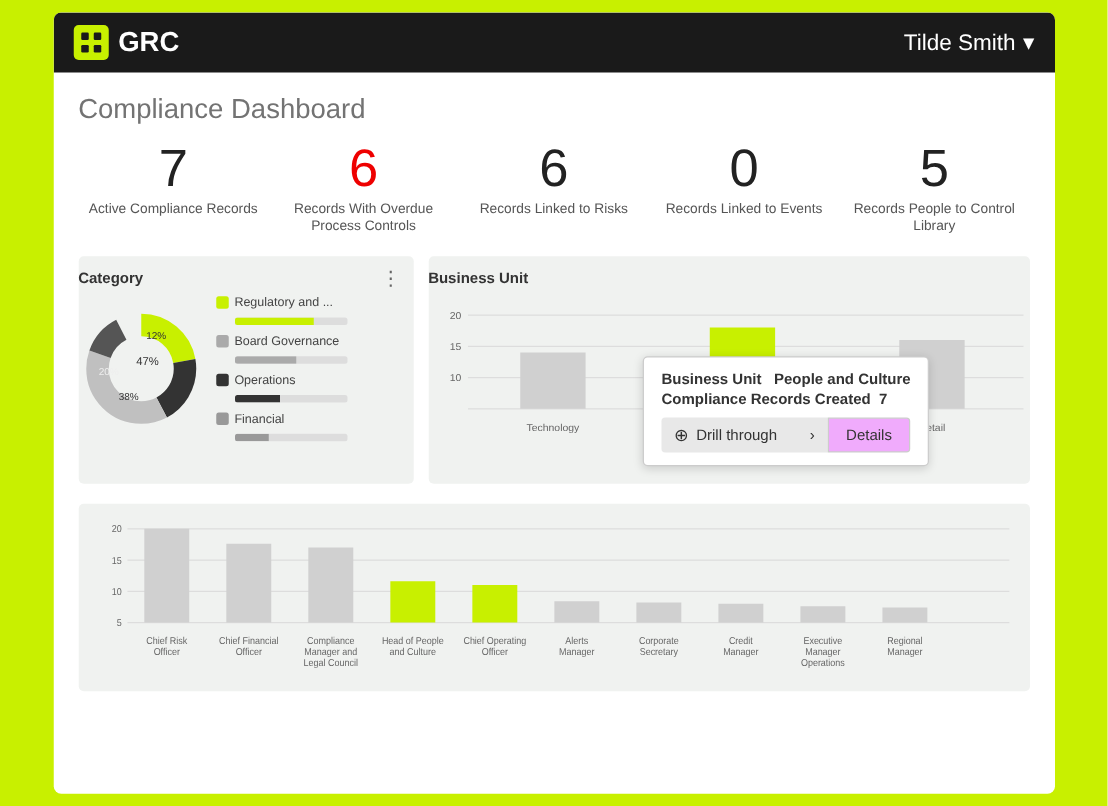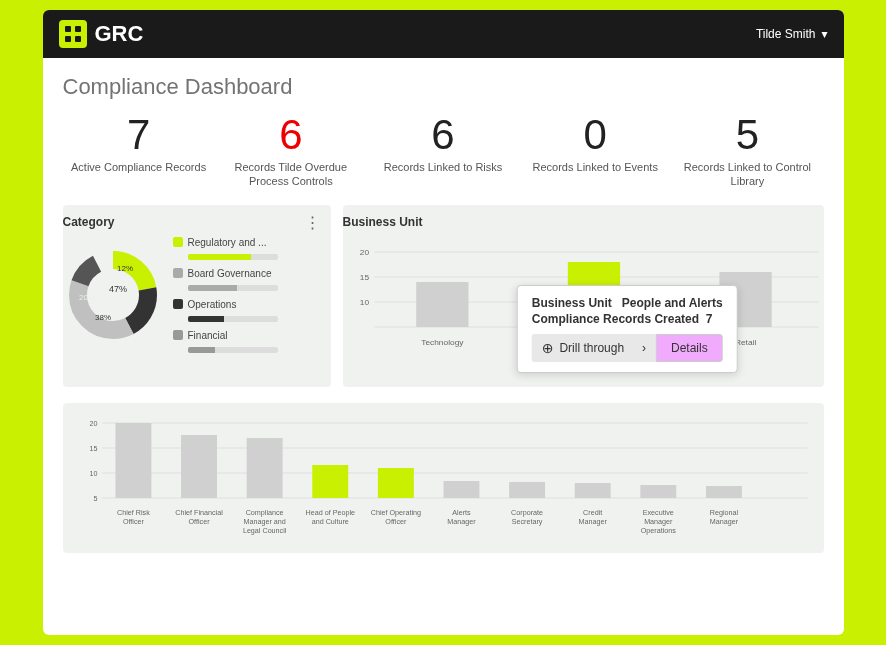--- a/index.html
+++ b/index.html
@@ -54,7 +54,7 @@
       display: flex;
       align-items: center;
       gap: 6px;
-      font-size: 12px;
+      font-size: 18px;
       cursor: pointer;
     }
     

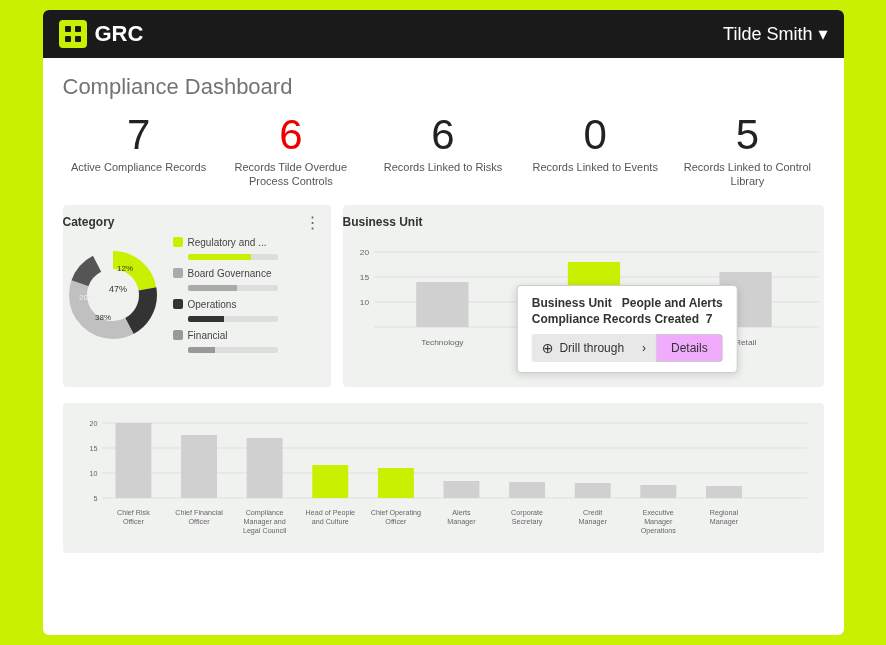--- a/index.html
+++ b/index.html
@@ -252,7 +252,7 @@
         </div>
         <div class="stat-item">
           <div class="stat-number red">6</div>
-          <div class="stat-label">Records Tilde Overdue Process Controls</div>
+          <div class="stat-label">Records With Overdue Process Controls</div>
         </div>
         <div class="stat-item">
           <div class="stat-number">6</div>

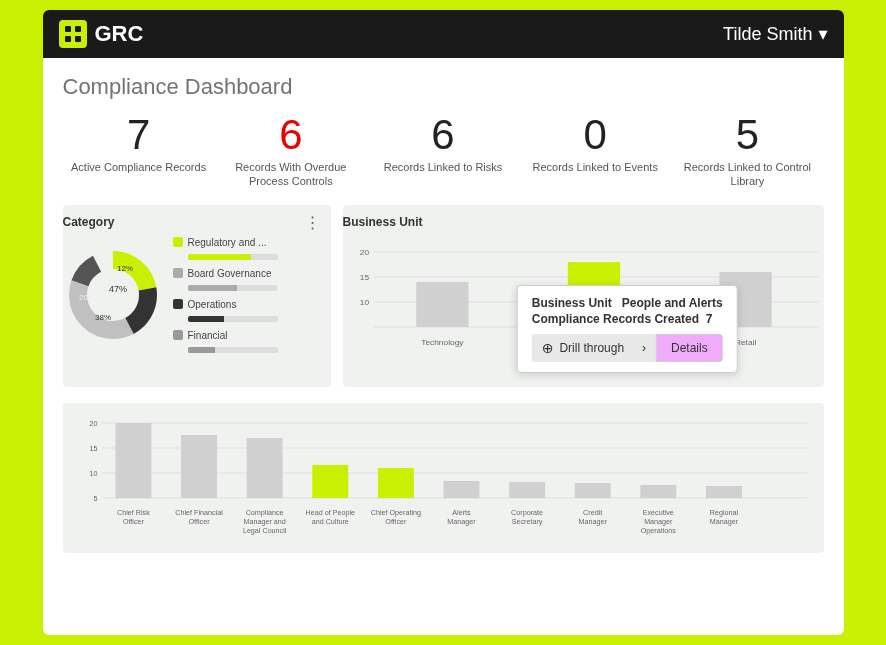--- a/index.html
+++ b/index.html
@@ -264,7 +264,7 @@
         </div>
         <div class="stat-item">
           <div class="stat-number">5</div>
-          <div class="stat-label">Records Linked to Control Library</div>
+          <div class="stat-label">Records People to Control Library</div>
         </div>
       </div>
 

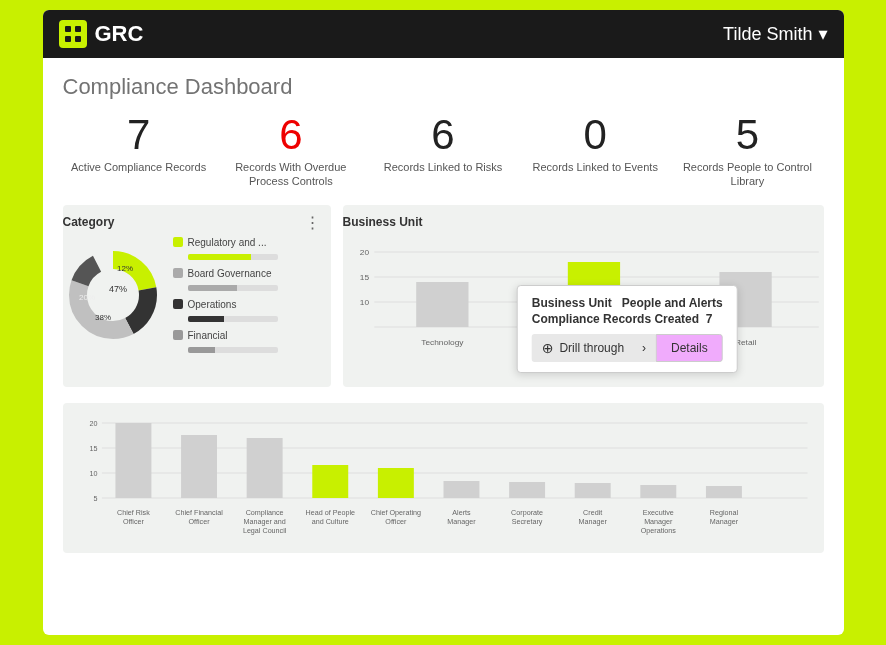--- a/index.html
+++ b/index.html
@@ -359,7 +359,7 @@
         <div class="tooltip-overlay">
           <div class="tooltip-row">
             <span>Business Unit</span>&nbsp;&nbsp;
-            <span>People and Alerts</span>
+            <span>People and Culture</span>
           </div>
           <div class="tooltip-row">
             <span>Compliance Records Created</span>&nbsp;

